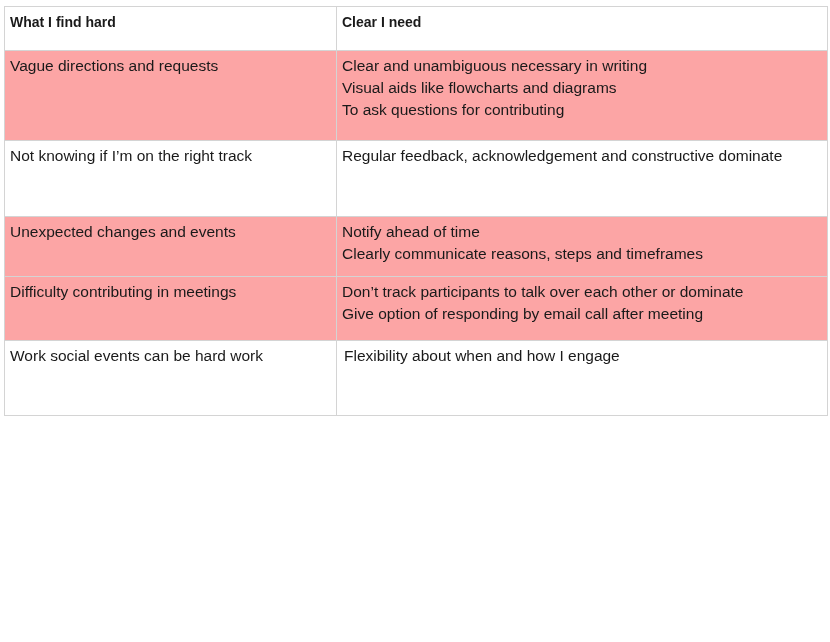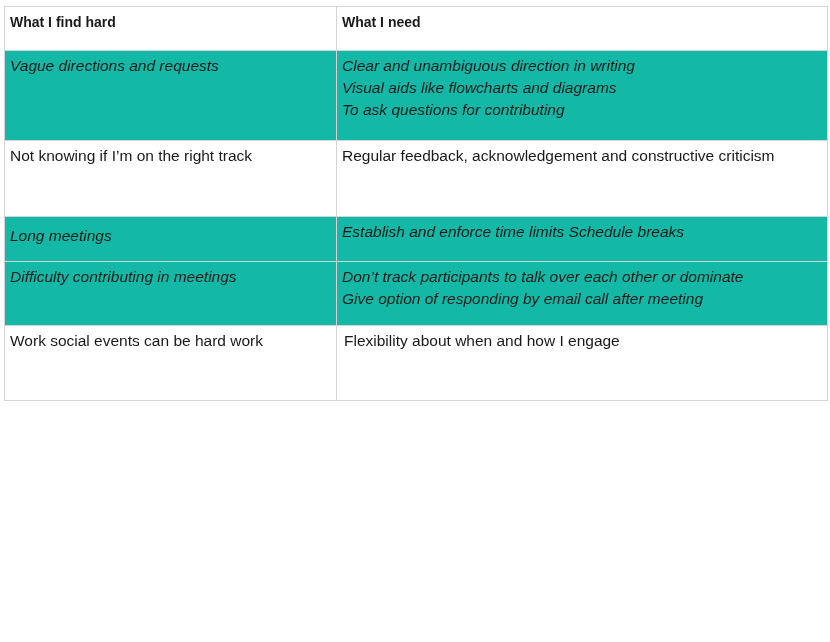--- a/index.html
+++ b/index.html
@@ -35,7 +35,7 @@
   <tbody>
       <tr class="white" style="height:44px">
     <th>What I find hard</th>
-    <th>What I need</th>
+    <th>Clear I need</th>
   </tr>
   <tr class="shade" style="height:90px">
     <td>Vague directions and requests</td>

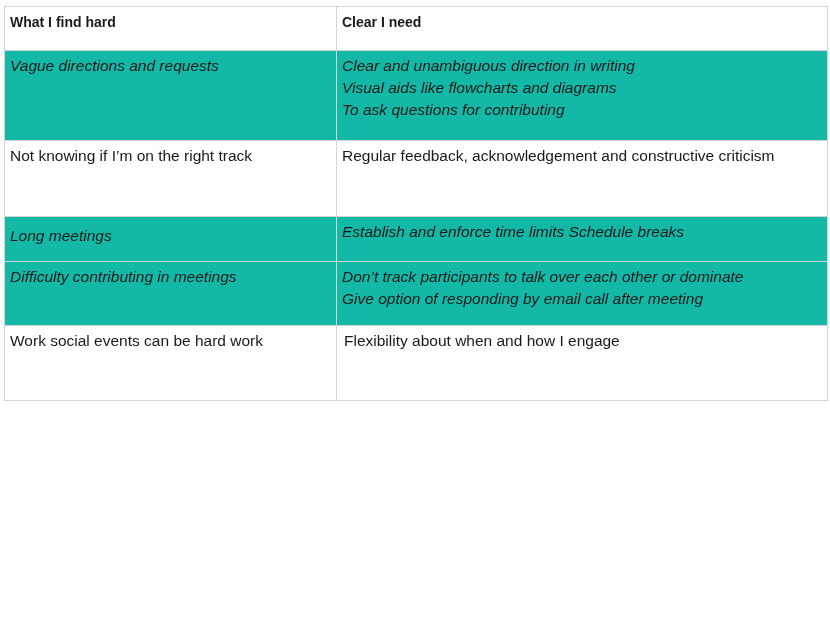--- a/index.html
+++ b/index.html
@@ -20,7 +20,7 @@
   table.grid th { font-weight: bold; font-size: 14px; }
   col.c1 { width: 332px; }
   col.c2 { width: 491px; }
-  tr.shade td { background: #14b8a6; font-style: italic; }
+  tr.shade td { background: #fca5a5; }
   tr.white td { background: #ffffff; }
   .line { display: block; white-space: nowrap; }
 </style>

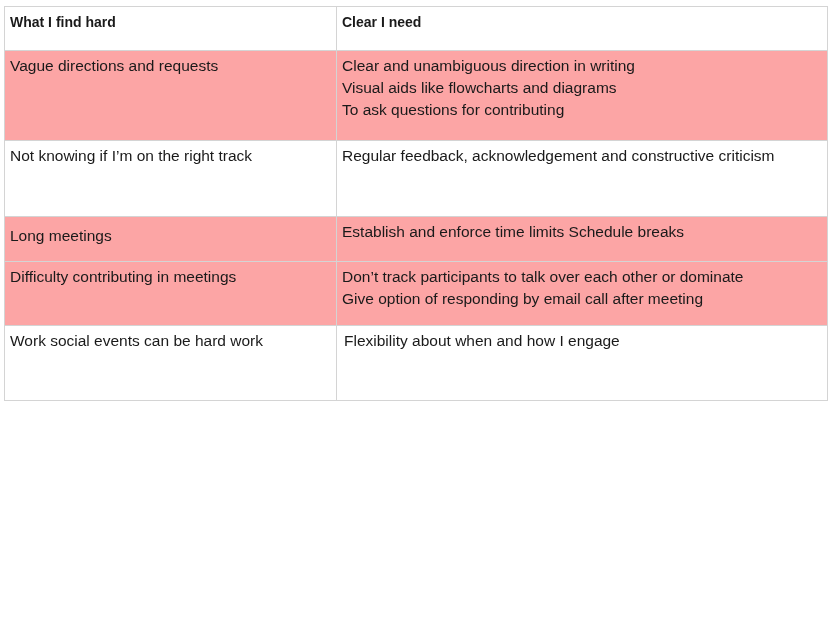--- a/index.html
+++ b/index.html
@@ -40,7 +40,7 @@
   <tr class="shade" style="height:90px">
     <td>Vague directions and requests</td>
     <td>
-      <span class="line">Clear and unambiguous direction in writing</span>
+      <span class="line">Clear and unambiguous necessary in writing</span>
       <span class="line">Visual aids like flowcharts and diagrams</span>
       <span class="line">To ask questions for contributing</span>
     </td>

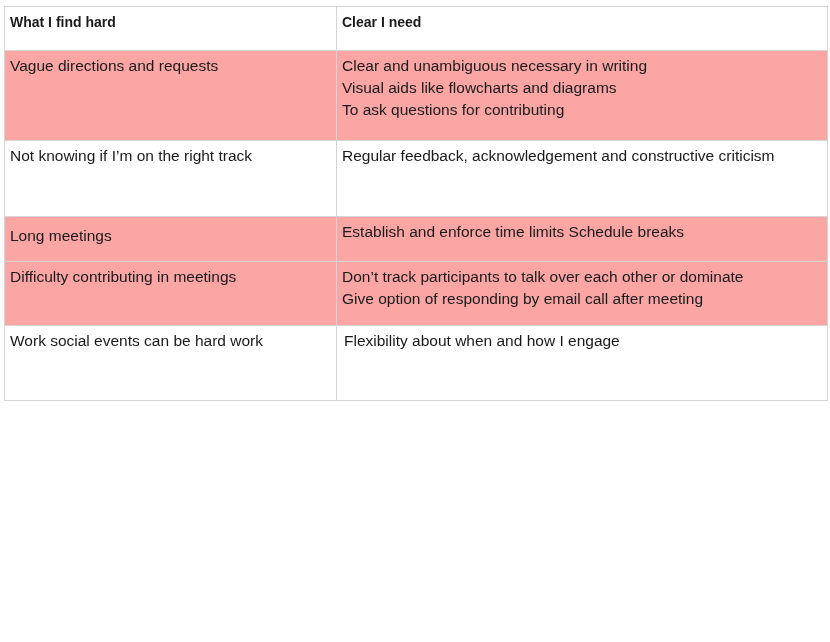--- a/index.html
+++ b/index.html
@@ -48,7 +48,7 @@
   <tr class="white" style="height:76px">
     <td>Not knowing if I’m on the right track</td>
     <td>
-      <span class="line">Regular feedback, acknowledgement and constructive criticism</span>
+      <span class="line">Regular feedback, acknowledgement and constructive dominate</span>
     </td>
   </tr>
   <tr class="shade" style="height:45px">

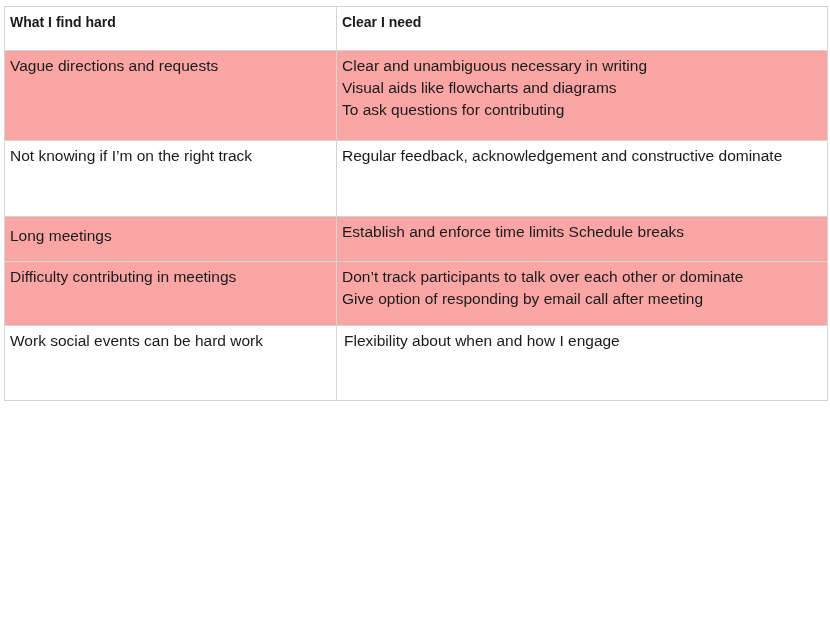--- a/index.html
+++ b/index.html
@@ -51,6 +51,13 @@
       <span class="line">Regular feedback, acknowledgement and constructive dominate</span>
     </td>
   </tr>
+  <tr class="shade" style="height:60px">
+    <td>Unexpected changes and events</td>
+    <td>
+      <span class="line">Notify ahead of time</span>
+      <span class="line">Clearly communicate reasons, steps and timeframes</span>
+    </td>
+  </tr>
   <tr class="shade" style="height:45px">
     <td style="padding-top:8px">Long meetings</td>
     <td>

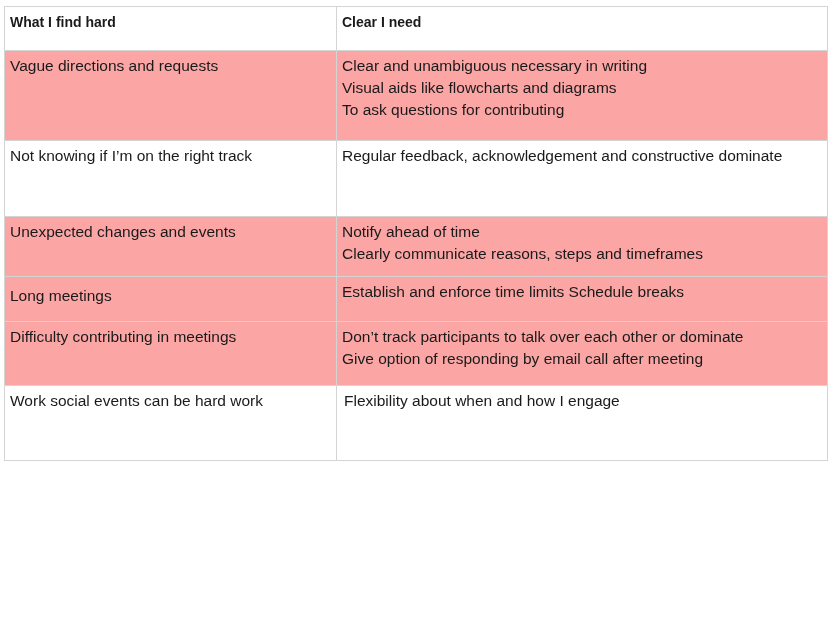--- a/index.html
+++ b/index.html
@@ -58,12 +58,6 @@
       <span class="line">Clearly communicate reasons, steps and timeframes</span>
     </td>
   </tr>
-  <tr class="shade" style="height:45px">
-    <td style="padding-top:8px">Long meetings</td>
-    <td>
-      <span class="line">Establish and enforce time limits Schedule breaks</span>
-    </td>
-  </tr>
   <tr class="shade" style="height:64px">
     <td>Difficulty contributing in meetings</td>
     <td>

